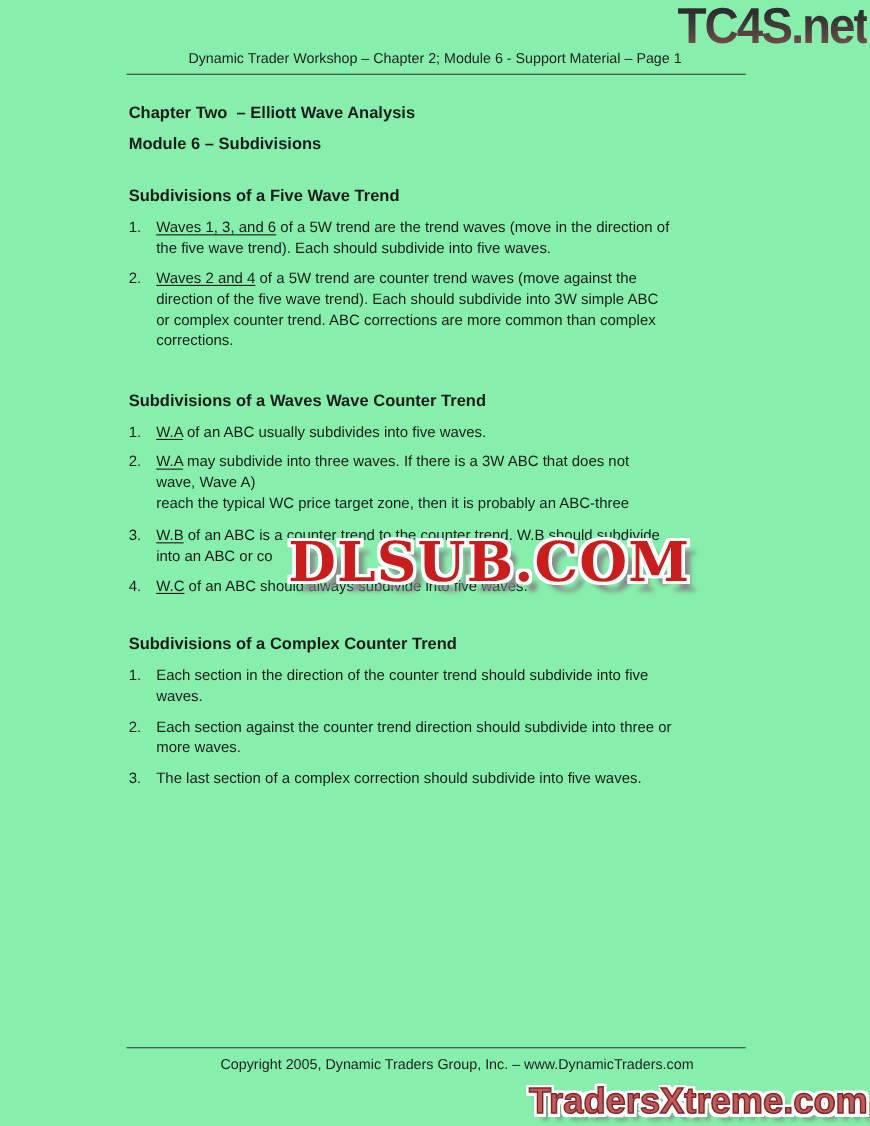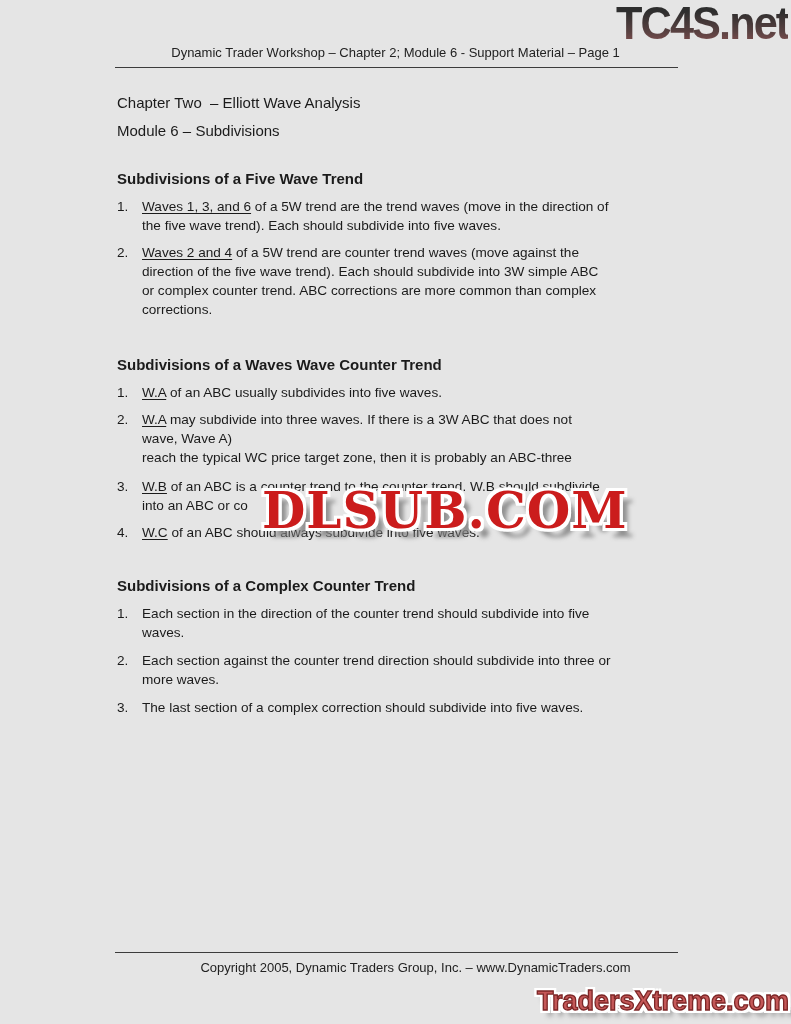--- a/index.html
+++ b/index.html
@@ -7,7 +7,7 @@
     position: relative;
     width: 791px;
     height: 1024px;
-    background: #e5e5e5;
+    background: #86efac;
     font-family: "Liberation Sans", sans-serif;
     color: #1b1b1b;
     overflow: hidden;

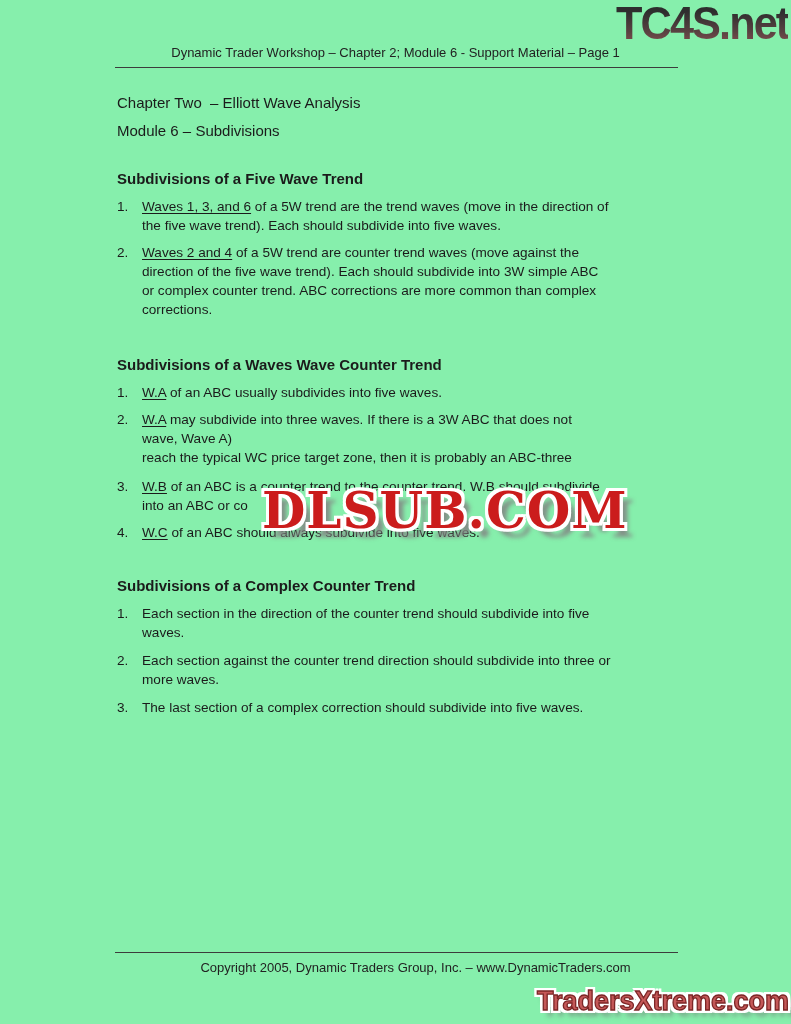--- a/index.html
+++ b/index.html
@@ -41,7 +41,7 @@
   }
   .doc-title {
     font-size: 15px;
-    font-weight: normal;
+    font-weight: bold;
     line-height: 16px;
   }
   .mt12 { margin-top: 12px; }

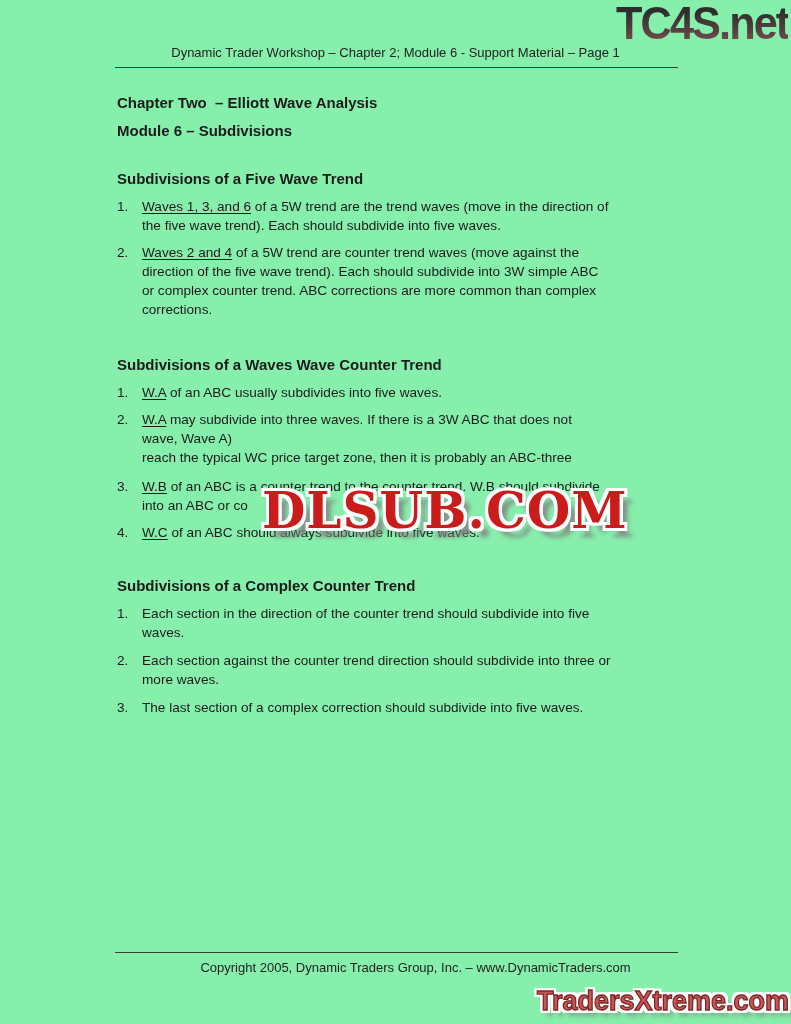--- a/index.html
+++ b/index.html
@@ -123,7 +123,7 @@
     position: absolute;
     right: 2px;
     top: 984px;
-    font-size: 27px;
+    font-size: 33px;
     font-weight: bold;
     line-height: 34px;
     color: #c45858;

